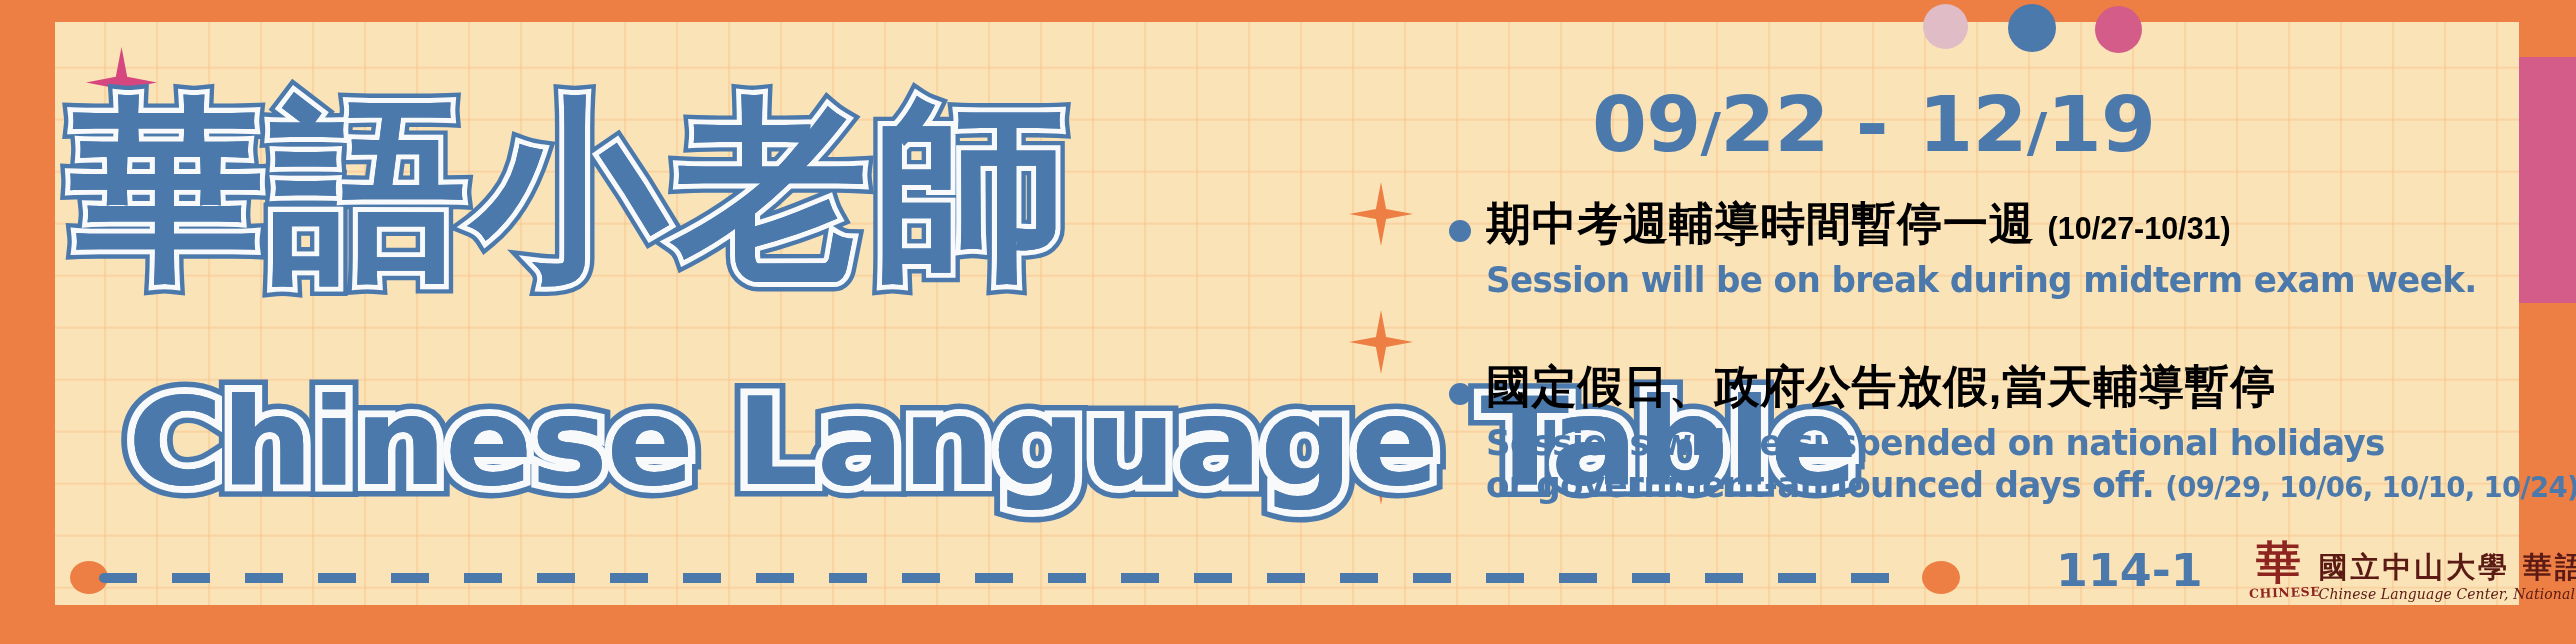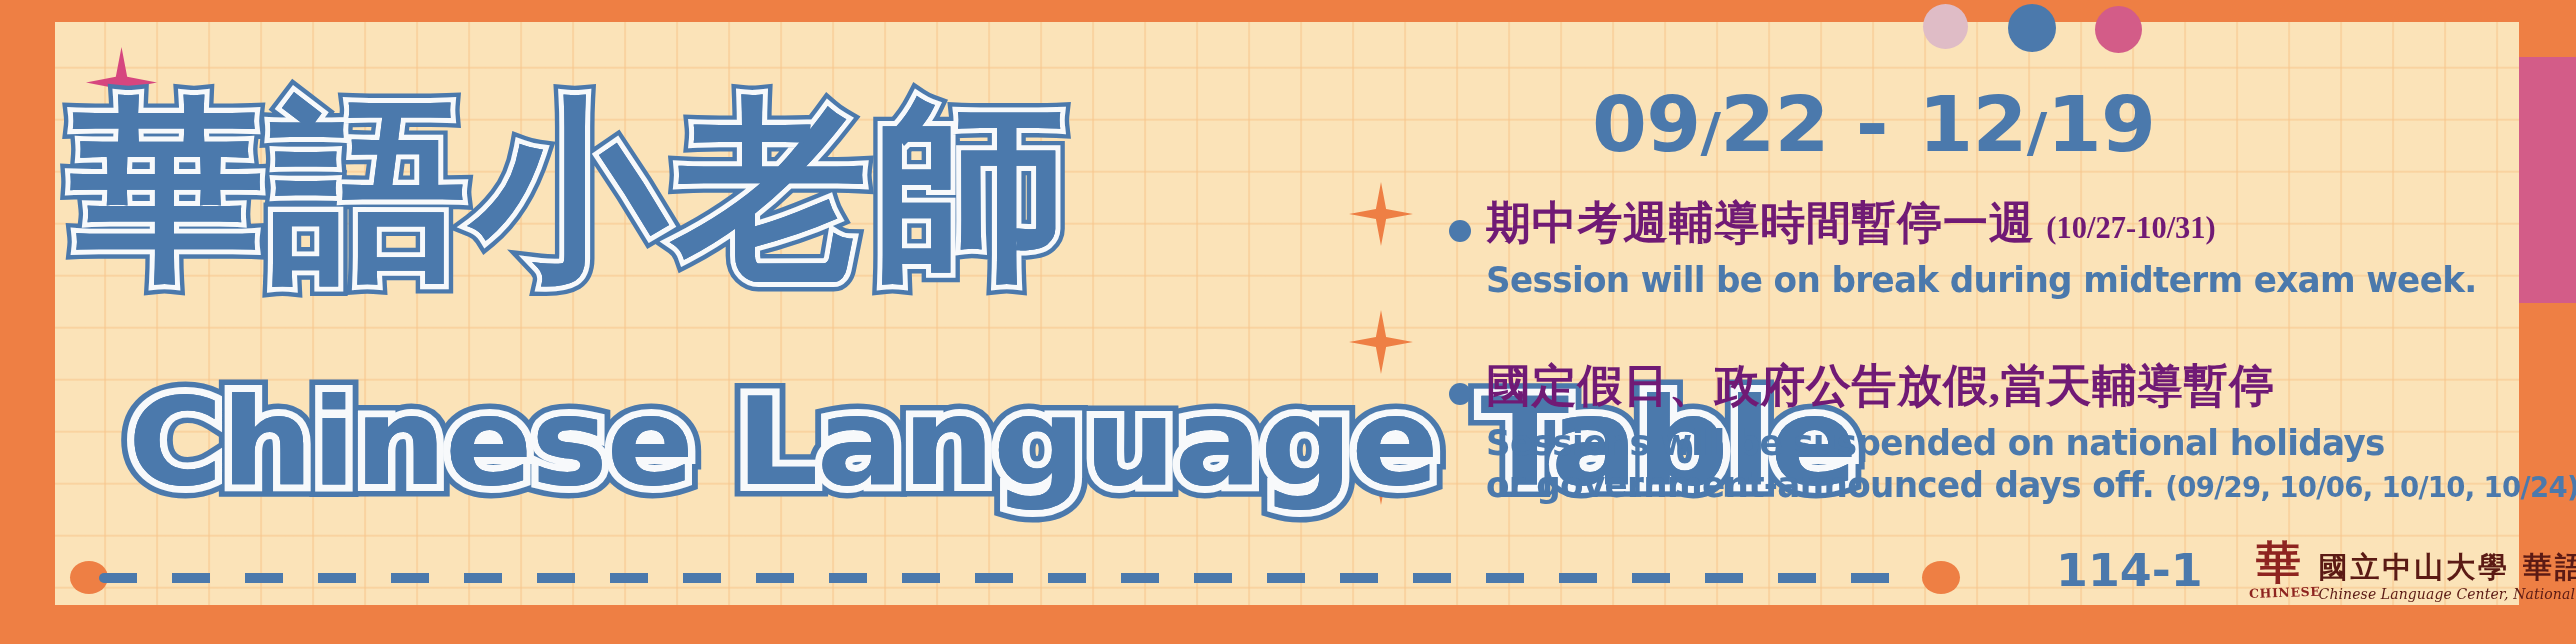--- a/index.html
+++ b/index.html
@@ -101,8 +101,8 @@
     background:#4B79AC;
   }
   .zh-line{
-    font-family:Liberation Serif, serif;
-    font-size:45px;font-weight:bold;color:#701a75;
+    font-family:Liberation Sans, sans-serif;
+    font-size:45px;font-weight:bold;color:#000000;
     letter-spacing:0.7px;line-height:1.15;white-space:nowrap;
   }
   .zh-line .paren{

